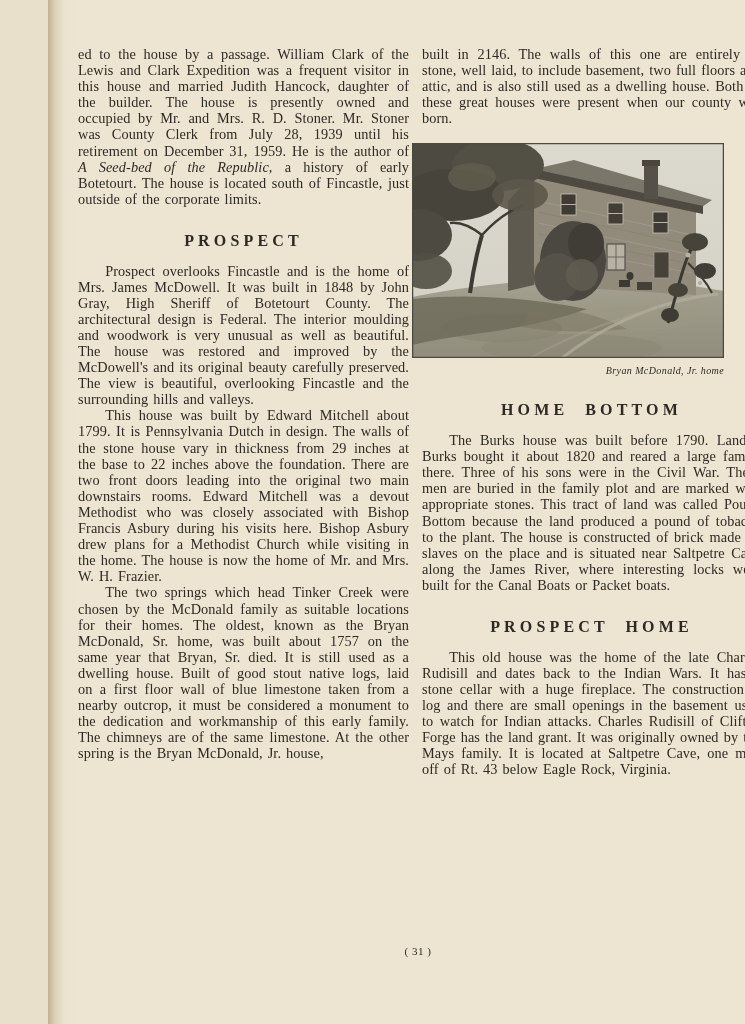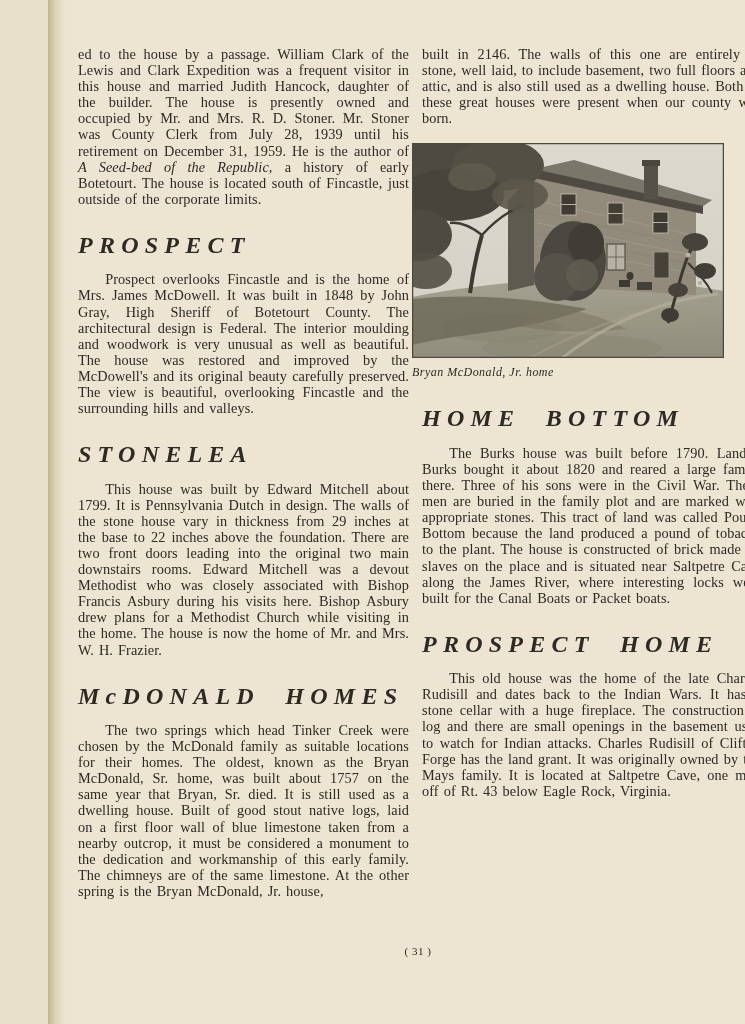--- a/index.html
+++ b/index.html
@@ -47,13 +47,12 @@
   .italic { font-style: italic; }
   h2.section-heading {
     margin: 25px 0 13px 0;
-    font-size: 24px;
+    font-size: 16px;
     font-weight: 700;
-    text-align: left;
+    text-align: center;
     letter-spacing: 0.26em;
     word-spacing: 0.55em;
     line-height: 1.1;
-    font-style: italic;
   }
   figure.photo-figure {
     margin: 17px 0 4px -10px;

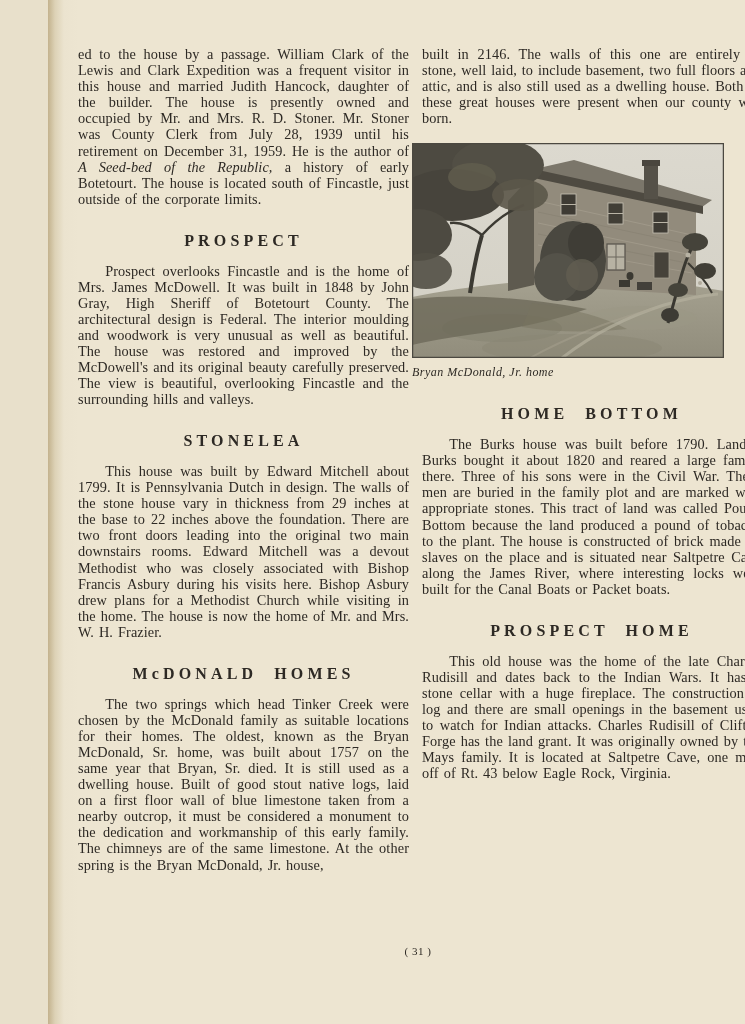--- a/index.html
+++ b/index.html
@@ -65,8 +65,8 @@
   figcaption.photo-caption {
     margin-top: 7px;
     font-style: italic;
-    font-size: 12px;
-    text-align: left;
+    font-size: 10px;
+    text-align: right;
     letter-spacing: 0.04em;
   }
   .page-number {

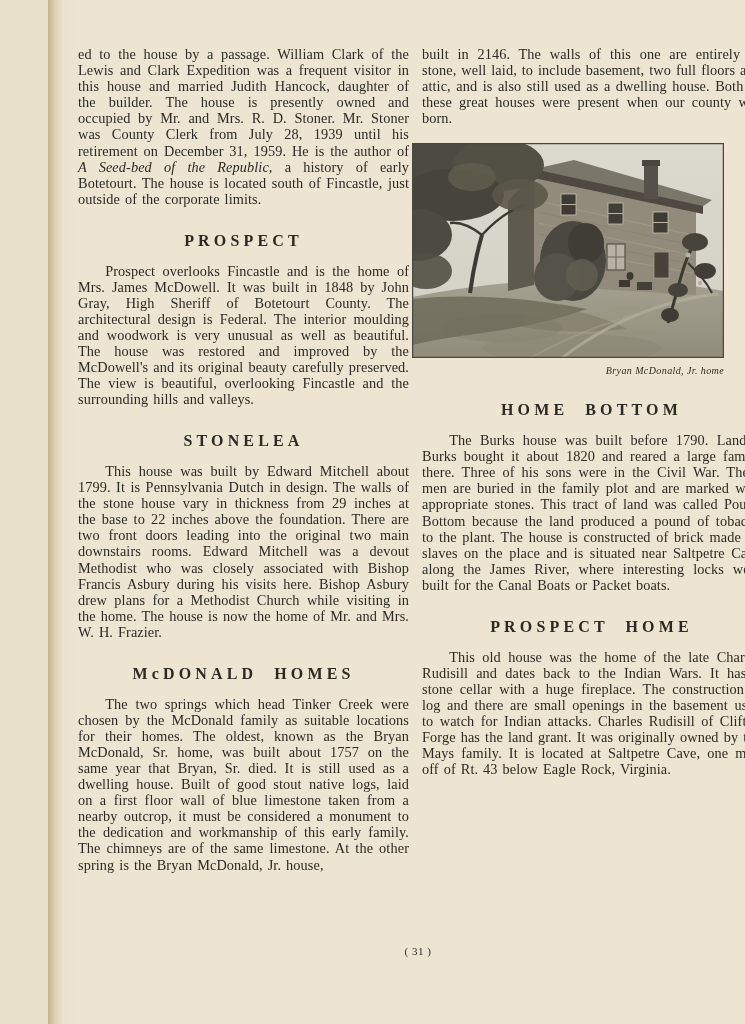--- a/index.html
+++ b/index.html
@@ -92,7 +92,6 @@
       <h2 class="section-heading">PROSPECT</h2>
       <p class="body-text">Prospect overlooks Fincastle and is the home of Mrs. James McDowell. It was built in 1848 by John Gray, High Sheriff of Botetourt County. The architectural design is Federal. The interior moulding and woodwork is very unusual as well as beautiful. The house was restored and improved by the McDowell's and its original beauty carefully preserved. The view is beautiful, overlooking Fincastle and the surrounding hills and valleys.</p>
 
-      <h2 class="section-heading">STONELEA</h2>
       <p class="body-text">This house was built by Edward Mitchell about 1799. It is Pennsylvania Dutch in design. The walls of the stone house vary in thickness from 29 inches at the base to 22 inches above the foundation. There are two front doors leading into the original two main downstairs rooms. Edward Mitchell was a devout Methodist who was closely associated with Bishop Francis Asbury during his visits here. Bishop Asbury drew plans for a Methodist Church while visiting in the home. The house is now the home of Mr. and Mrs. W. H. Frazier.</p>
 
       <h2 class="section-heading">McDONALD HOMES</h2>

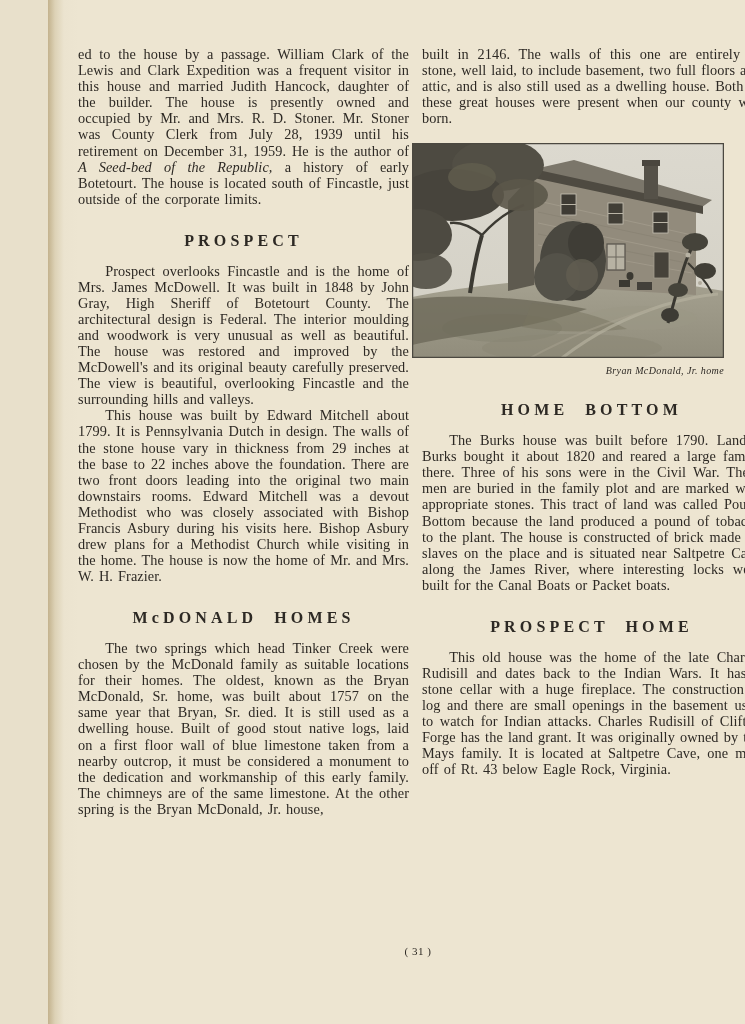--- a/index.html
+++ b/index.html
@@ -94,7 +94,6 @@
 
       <p class="body-text">This house was built by Edward Mitchell about 1799. It is Pennsylvania Dutch in design. The walls of the stone house vary in thickness from 29 inches at the base to 22 inches above the foundation. There are two front doors leading into the original two main downstairs rooms. Edward Mitchell was a devout Methodist who was closely associated with Bishop Francis Asbury during his visits here. Bishop Asbury drew plans for a Methodist Church while visiting in the home. The house is now the home of Mr. and Mrs. W. H. Frazier.</p>
 
-      <h2 class="section-heading">McDONALD HOMES</h2>
       <p class="body-text">The two springs which head Tinker Creek were chosen by the McDonald family as suitable locations for their homes. The oldest, known as the Bryan McDonald, Sr. home, was built about 1757 on the same year that Bryan, Sr. died. It is still used as a dwelling house. Built of good stout native logs, laid on a first floor wall of blue limestone taken from a nearby outcrop, it must be considered a monument to the dedication and workmanship of this early family. The chimneys are of the same limestone. At the other spring is the Bryan McDonald, Jr. house,</p>
     </div>
 

